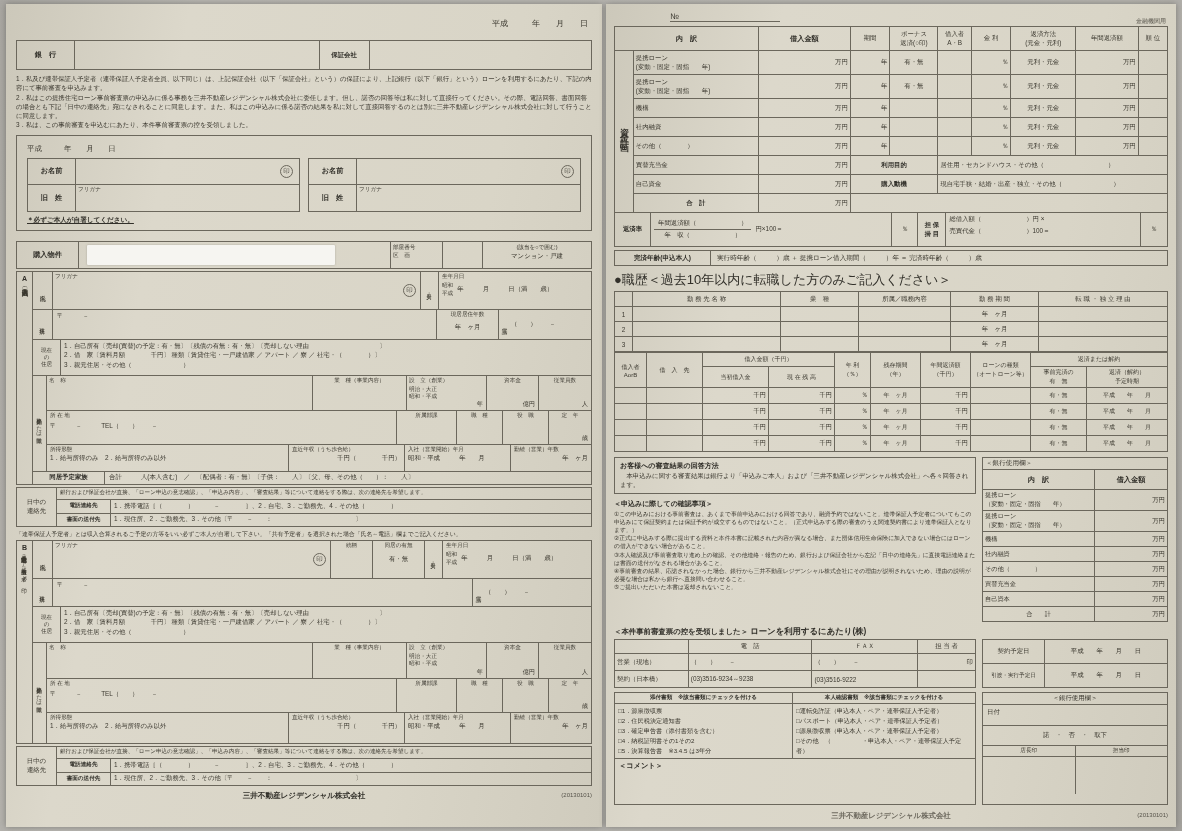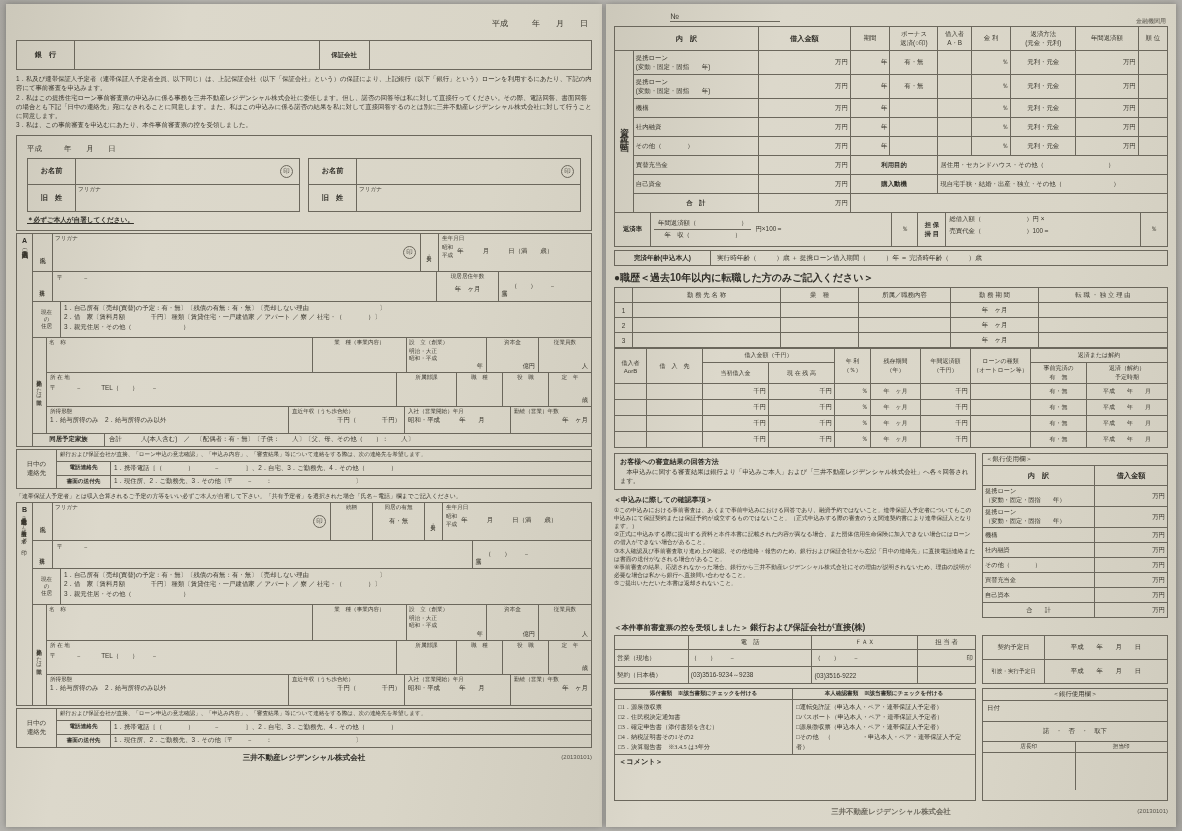--- a/index.html
+++ b/index.html
@@ -97,6 +97,21 @@
       <div class="b" style="font-size:6.6px;margin-top:4px;text-decoration:underline;">＊必ずご本人が自署してください。</div>
     </div>
 
+    <div class="box row" style="height:28px;margin-top:10px;">
+      <div class="cell lbl b base" style="flex:0 0 62px;">購入物件</div>
+      <div class="cell" style="flex:1;">
+        <div class="redact" style="position:absolute;left:8px;top:3px;width:248px;height:20px;"></div>
+      </div>
+      <div class="cell tiny" style="flex:0 0 52px;padding:2px;">
+        <div>部屋番号</div>
+        <div>区　画</div>
+      </div>
+      <div class="cell" style="flex:0 0 40px;"></div>
+      <div class="cell tiny" style="flex:0 0 108px;padding:2px;text-align:center;">
+        <div>(該当を○で囲む)</div>
+        <div class="small">マンション・戸建</div>
+      </div>
+    </div>
 
     <div class="box row" style="margin-top:2px;height:214px;">
       <div class="sideLabel">

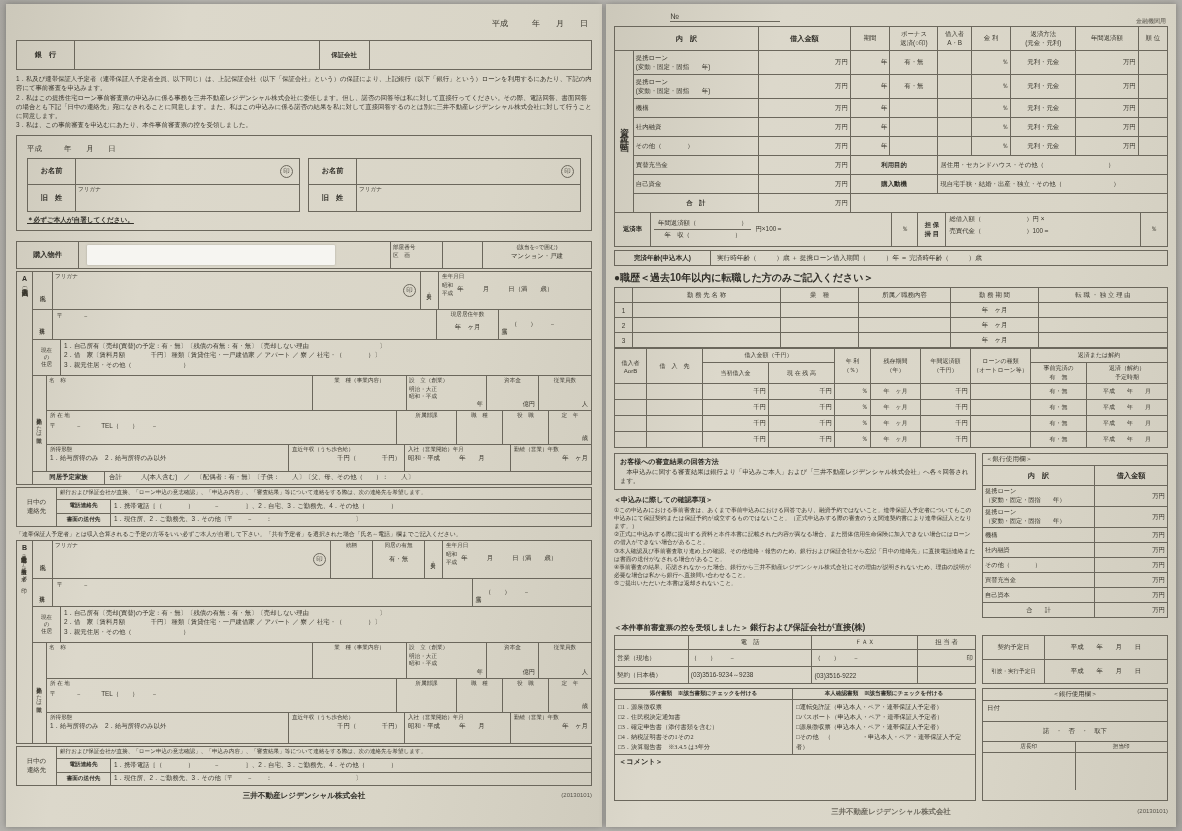--- a/index.html
+++ b/index.html
@@ -36,7 +36,7 @@
   .redact{background:#f6f5f1;border-radius:1px;box-shadow:0 0 2px rgba(120,118,110,.5);}
   .fieldTop{position:absolute;top:1px;left:2px;font-size:5.6px;color:#45423a;}
   .botRight{position:absolute;bottom:1px;right:3px;font-size:6.2px;}
-  .titleline{font-size:10px;font-weight:bold;color:#32302a;margin:5px 0 2px 0;}
+  .titleline{font-size:13px;font-weight:normal;color:#32302a;margin:5px 0 2px 0;}
 </style>
 </head>
 <body>

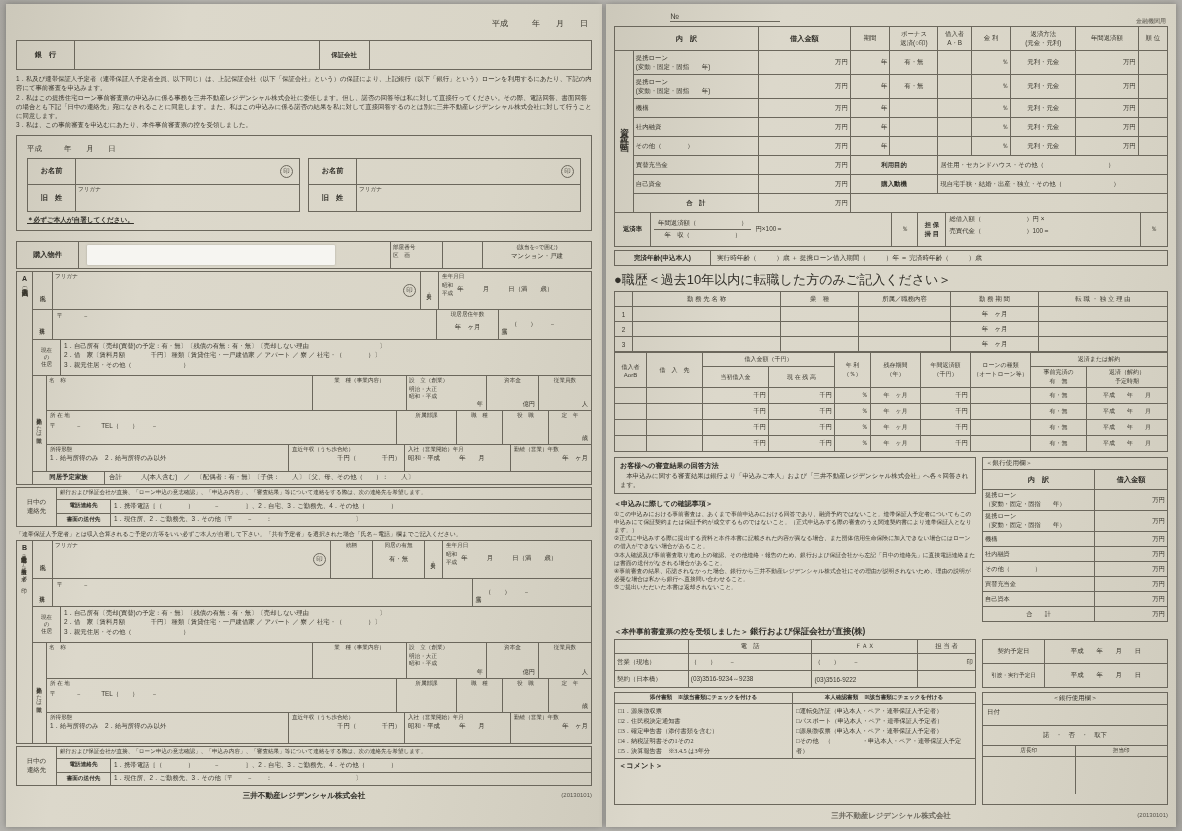--- a/index.html
+++ b/index.html
@@ -751,7 +751,7 @@
     <div style="margin-top:4px;">
       <div style="font-size:7.4px;">
         <span class="b">＜本件事前審査票の控を受領しました＞</span>
-        <span class="b" style="font-size:8.4px;">銀行および保証会社が直接(株)</span>
+        <span class="b" style="font-size:8.4px;">ローンを利用するにあたり(株)</span>
       </div>
       <div class="row" style="gap:6px;margin-top:2px;">
         <table style="font-size:6.4px;flex:1;">

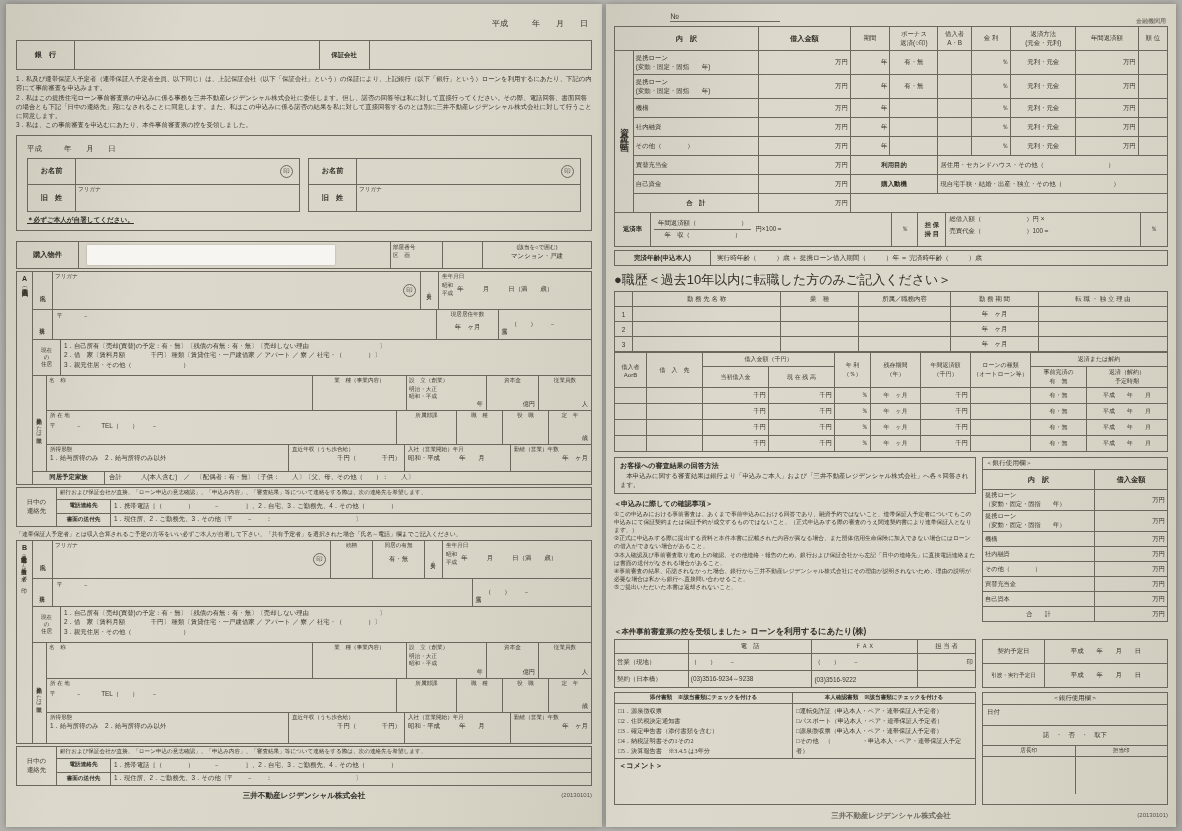--- a/index.html
+++ b/index.html
@@ -802,7 +802,7 @@
     </div>
 
     <div class="row" style="gap:6px;margin-top:4px;">
-      <div style="flex:1;font-family:Liberation Serif, serif;">
+      <div style="flex:1;">
         <div class="box row">
           <div class="cell" style="flex:0 0 178px;">
             <div class="rb c tiny b" style="padding:1px 0;">添付書類　※該当書類にチェックを付ける</div>

